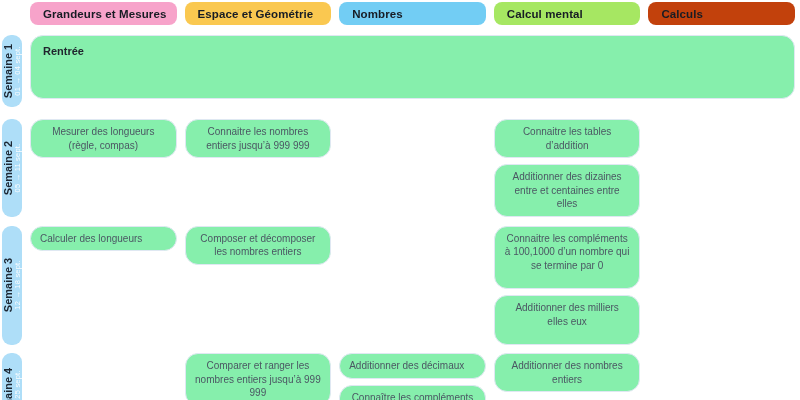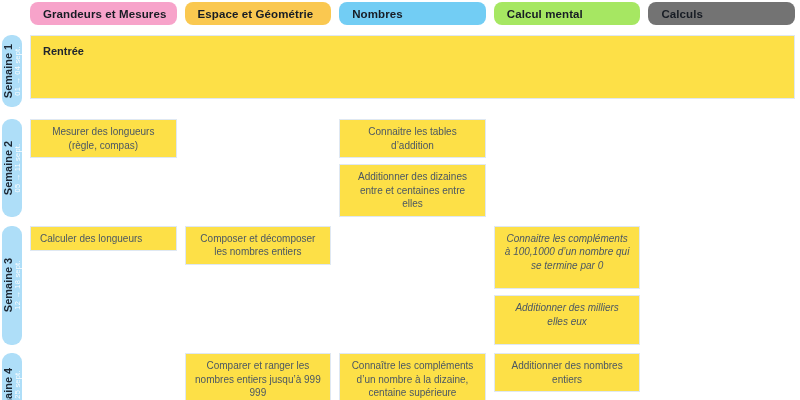--- a/index.html
+++ b/index.html
@@ -47,7 +47,7 @@
       <div class="col-pill" style="background: rgb(250, 200, 80);">Espace et Géométrie</div>
       <div class="col-pill" style="background: rgb(114, 205, 244);">Nombres</div>
       <div class="col-pill" style="background: rgb(166, 231, 98);">Calcul mental</div>
-      <div class="col-pill" style="background: #737373;">Calculs</div>
+      <div class="col-pill" style="background: #c2410c;">Calculs</div>
     </header>
   <main id="rows">
       <section class="week-row">

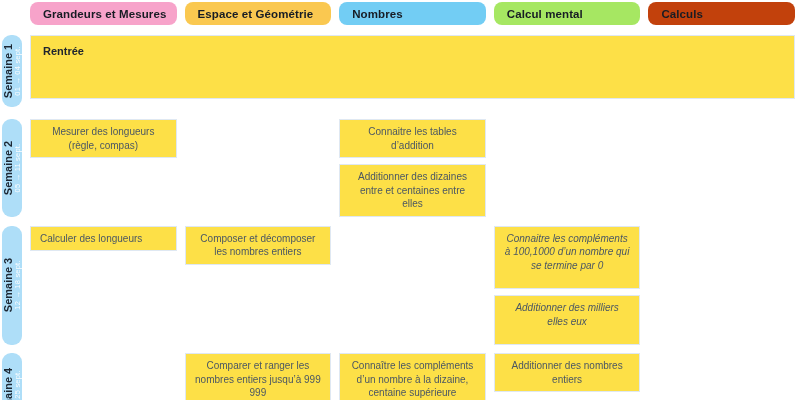--- a/index.html
+++ b/index.html
@@ -29,7 +29,7 @@
     gap:8px;align-content:start;align-items:start;}
   .cell{display:flex;flex-direction:column;gap:6px;min-width:0;}
 
-  .card{background:#fde047;border:1.5px solid #dfe8f2;border-radius:0;
+  .card{background:#86efac;border:1.5px solid #dfe8f2;border-radius:13px;
     padding:5px 9px;box-sizing:border-box;font-size:10px;line-height:1.35;
     color:#4b5763;text-align:center;}
   .card.left{text-align:left;}

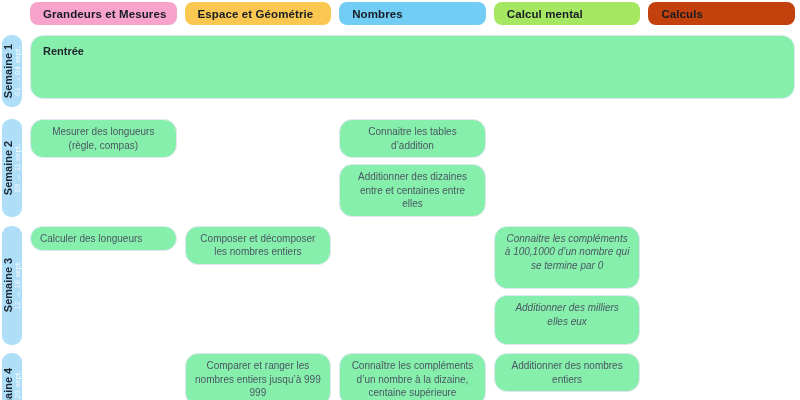--- a/index.html
+++ b/index.html
@@ -77,6 +77,9 @@
           <div class="cell cell-0">
             <div class="card">Mesurer des longueurs (règle, compas)</div>
           </div>
+          <div class="cell cell-1">
+            <div class="card">Connaitre les nombres entiers jusqu’à 999 999</div>
+          </div>
           <div class="cell cell-2"></div>
           <div class="cell cell-3">
             <div class="card">Connaitre les tables d’addition</div>

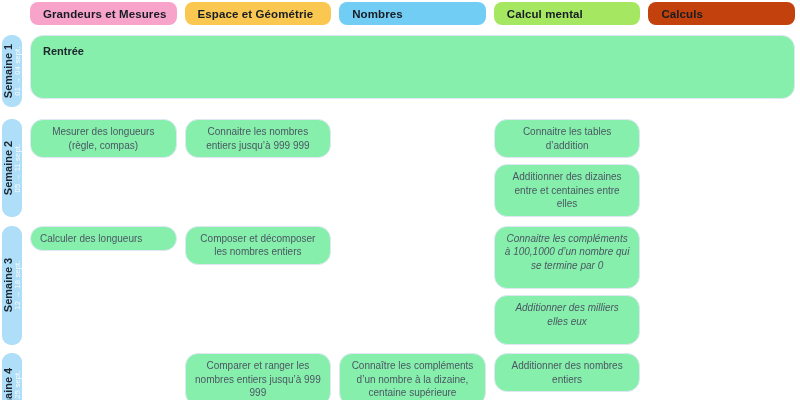--- a/index.html
+++ b/index.html
@@ -36,7 +36,7 @@
   .card.full-card{grid-column:1 / -1;height:64px;text-align:left;
     font-size:11px;font-weight:700;color:#20262e;padding:8px 12px;}
   
-  #rows .week-row:nth-of-type(3) .cell-3 .card{padding-bottom:16px;font-style:italic;}
+  #rows .week-row:nth-of-type(3) .cell-3 .card{padding-bottom:16px;}
 </style>
 </head>
 <body>

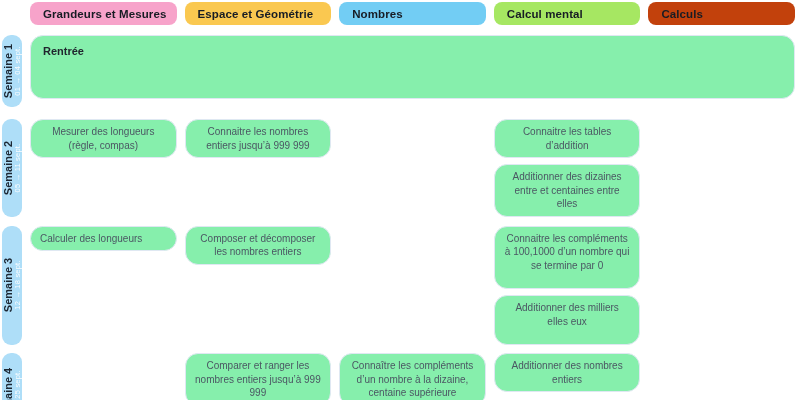--- a/index.html
+++ b/index.html
@@ -123,6 +123,7 @@
             <div class="card">Comparer et ranger les nombres entiers jusqu’à 999 999</div>
           </div>
           <div class="cell cell-3">
+            <div class="card left">Additionner des décimaux</div>
             <div class="card">Connaître les compléments d’un nombre à la dizaine, centaine supérieure</div>
           </div>
           <div class="cell cell-4">

